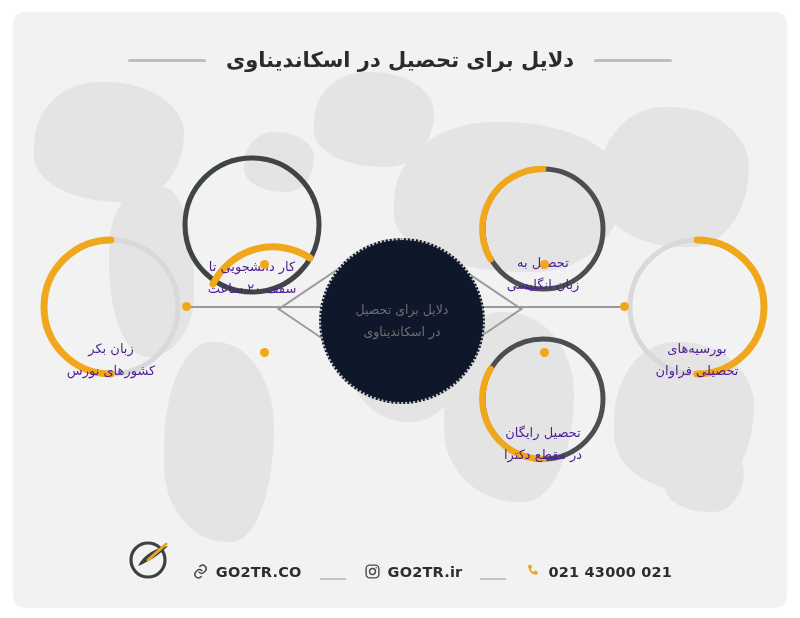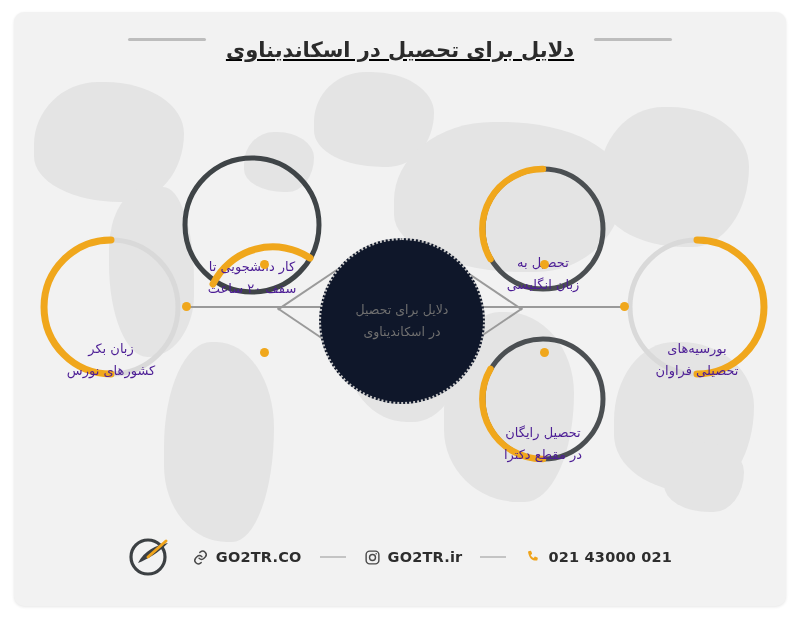--- a/index.html
+++ b/index.html
@@ -51,9 +51,9 @@
     width: 772px;
     height: 44px;
     display: flex;
+    align-items: center;
     justify-content: center;
     gap: 20px;
-    text-decoration: underline;
   }
   .title-rule {
     width: 78px;

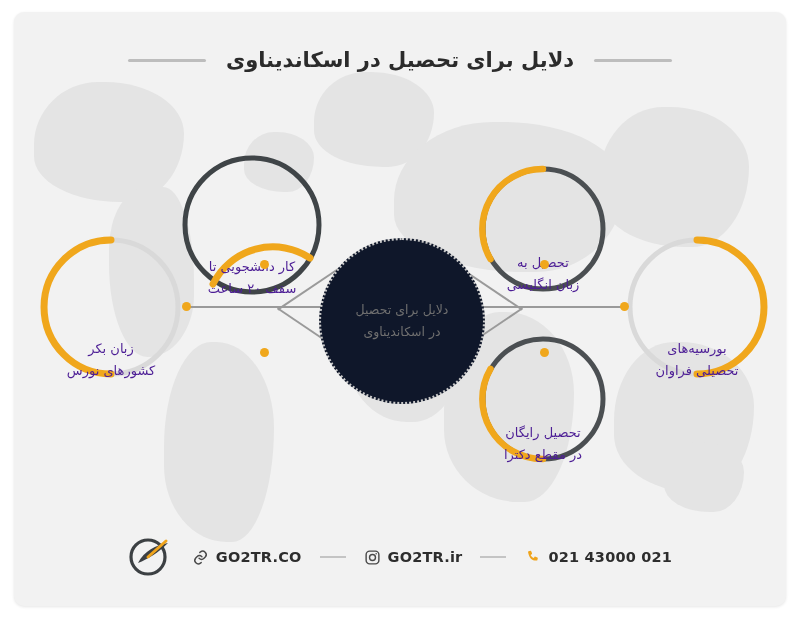--- a/index.html
+++ b/index.html
@@ -134,7 +134,7 @@
     width: 772px;
     height: 46px;
     display: flex;
-    align-items: center;
+    align-items: flex-end;
     justify-content: center;
     gap: 18px;
     direction: ltr;

